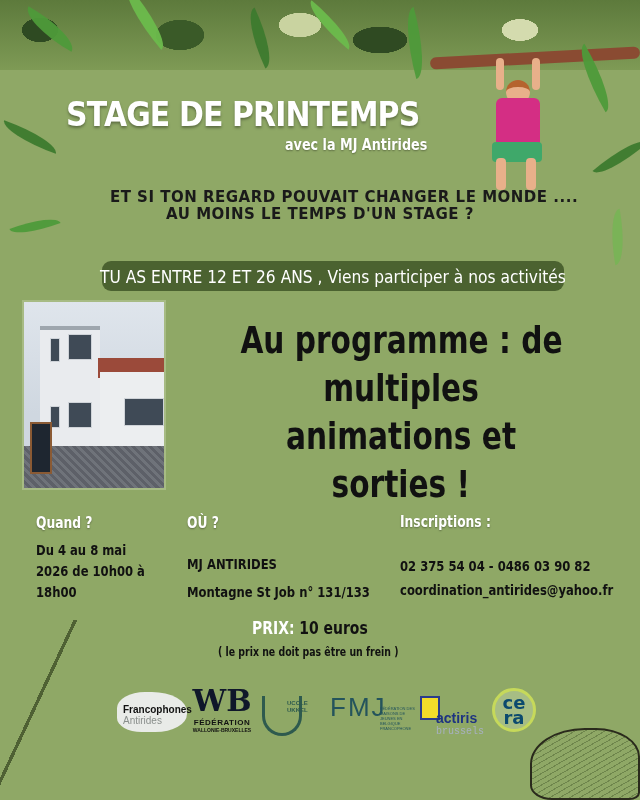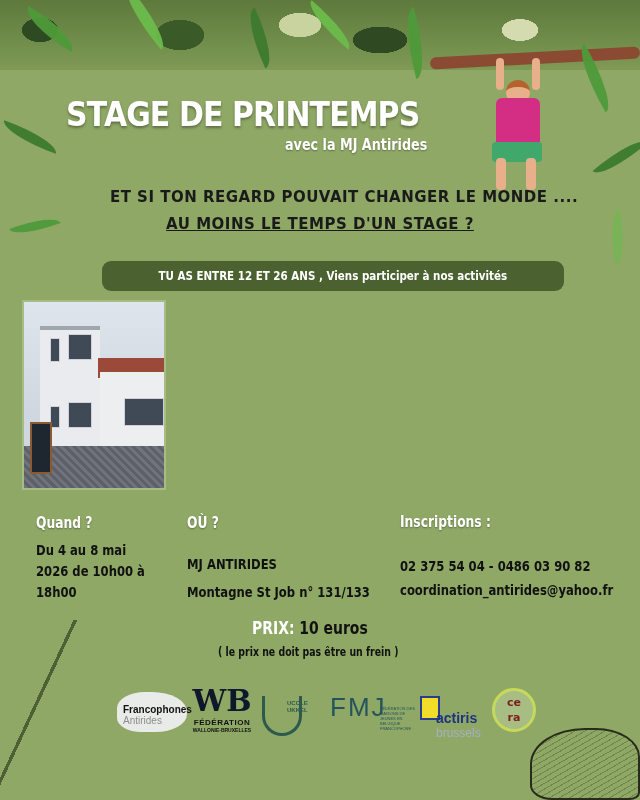--- a/index.html
+++ b/index.html
@@ -36,7 +36,7 @@
 
   .tagline { position:absolute; left:0; width:640px; text-align:center; font-family:"DejaVu Sans", sans-serif; font-weight:bold; font-size:15px; color:#1a1a1a; letter-spacing:0.5px; }
   .tagline.l1 { top:188px;margin-left:24px; }
-  .tagline.l2 { top:215px;text-decoration:underline; }
+  .tagline.l2 { top:205px; }
 
   .pill { position:absolute; left:102px; top:261px; width:462px; height:30px; background:#4b6230; border-radius:9px; color:#ffffff; font-family:"DejaVu Sans", sans-serif; font-weight:bold; font-size:12px; display:flex; align-items:center; justify-content:center; white-space:nowrap; }
   .pill span { display:inline-block; transform:scaleX(0.86); }

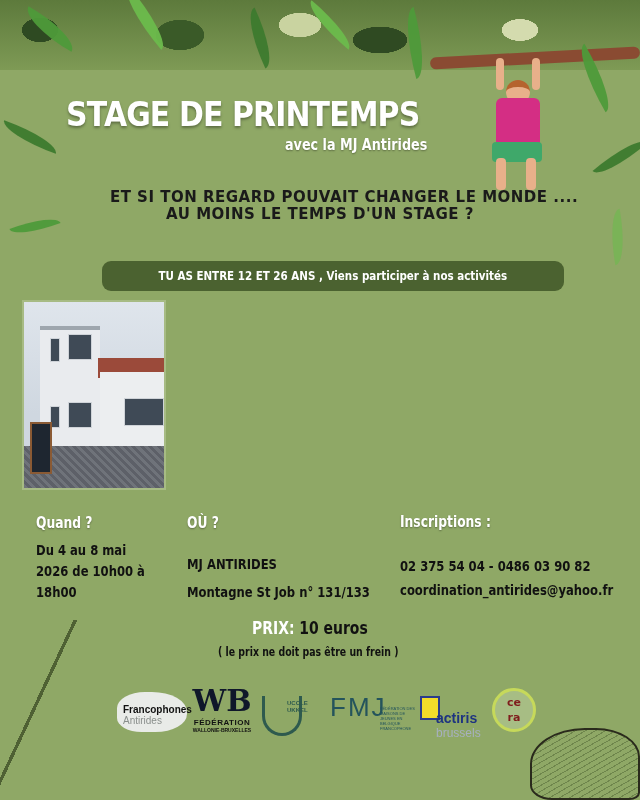--- a/index.html
+++ b/index.html
@@ -38,7 +38,7 @@
   .tagline.l1 { top:188px;margin-left:24px; }
   .tagline.l2 { top:205px; }
 
-  .pill { position:absolute; left:102px; top:261px; width:462px; height:30px; background:#4b6230; border-radius:9px; color:#ffffff; font-family:"DejaVu Sans", sans-serif; font-weight:bold; font-size:12px; display:flex; align-items:center; justify-content:center; white-space:nowrap; }
+  .pill { position:absolute; left:102px; top:261px; width:462px; height:30px; background:#4b6230; border-radius:9px; color:#ffffff; font-family:"DejaVu Sans", sans-serif; font-weight:normal; font-size:18px; display:flex; align-items:center; justify-content:center; white-space:nowrap; }
   .pill span { display:inline-block; transform:scaleX(0.86); }
 
   .photo { position:absolute; left:22px; top:300px; width:144px; height:190px; border:2px solid #a7bb84; overflow:hidden; background:#d9e0ea; }

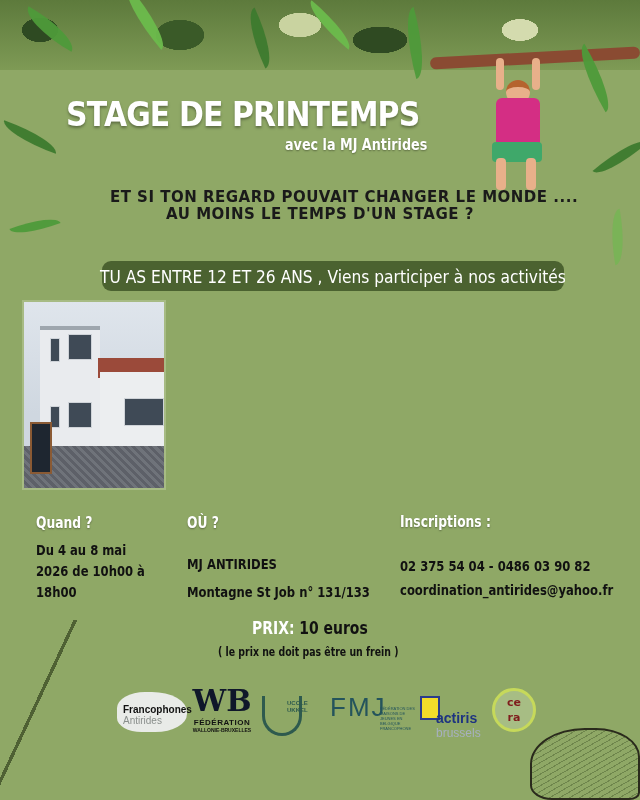--- a/index.html
+++ b/index.html
@@ -138,6 +138,11 @@
     <div class="board"></div>
   </div>
 
+  <div class="program">
+    <span>Au programme : de</span><br>
+    <span>multiples animations et</span><br>
+    <span>sorties !</span>
+  </div>
 
   <div class="label-white" style="left:36px;top:514px;">Quand ?</div>
   <div class="info" style="left:36px;top:540px;">

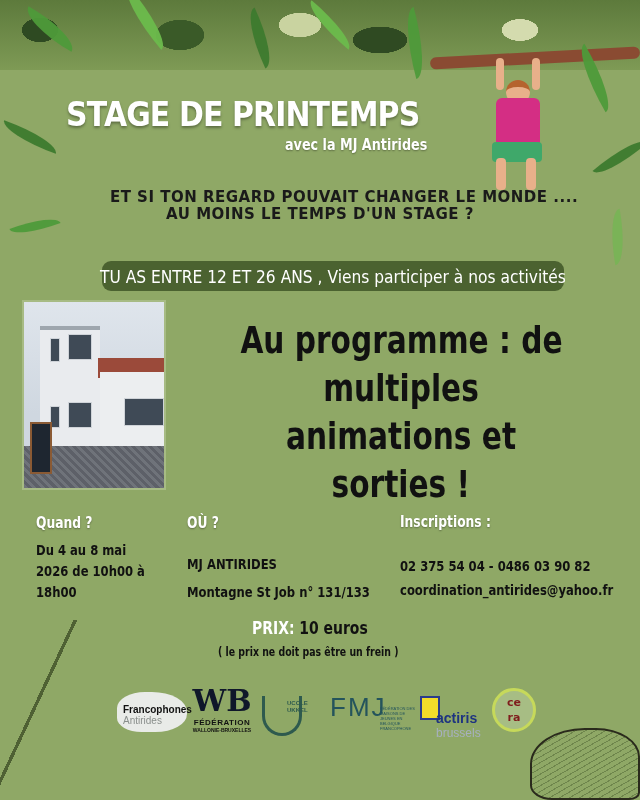--- a/index.html
+++ b/index.html
@@ -80,7 +80,7 @@
   .logo-actiris .t1 { position:absolute; left:16px; top:14px; font-size:14px; font-weight:bold; color:#1e3380; font-family:"Liberation Sans", sans-serif; }
   .logo-actiris .t2 { position:absolute; left:16px; top:30px; font-size:12px; color:#a7b0c0; font-family:Liberation Sans, sans-serif; }
   .logo-cera { left:492px; top:8px; width:44px; height:44px; border-radius:50%; border:3px solid #c6d95a; background:#a7bd84; text-align:center; }
-  .logo-cera .t { font-size:11px; font-weight:bold; color:#7f1d1d; line-height:15px; padding-top:4px; font-family:"DejaVu Sans", sans-serif; }
+  .logo-cera .t { font-size:18px; font-weight:bold; color:#0c4a6e; line-height:15px; padding-top:4px; font-family:"DejaVu Sans", sans-serif; }
 
   .sketch-left { position:absolute; left:0; top:620px; width:100px; height:180px;
     background: linear-gradient(115deg, transparent 0 40%, #33421e 40% 42%, transparent 42%); opacity:0.7; }

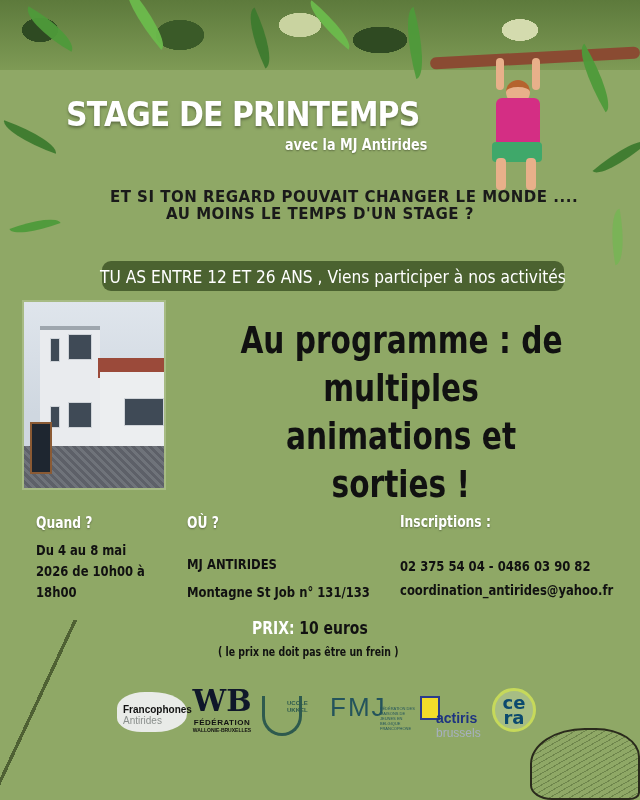--- a/index.html
+++ b/index.html
@@ -78,7 +78,7 @@
   .logo-actiris { left:420px; top:16px; width:82px; height:46px; }
   .logo-actiris .sq { position:absolute; left:0; top:0; width:20px; height:24px; background:#f2dc2a; border:2px solid #2a3c8c; }
   .logo-actiris .t1 { position:absolute; left:16px; top:14px; font-size:14px; font-weight:bold; color:#1e3380; font-family:"Liberation Sans", sans-serif; }
-  .logo-actiris .t2 { position:absolute; left:16px; top:30px; font-size:12px; color:#a7b0c0; font-family:Liberation Sans, sans-serif; }
+  .logo-actiris .t2 { position:absolute; left:16px; top:30px; font-size:10px; color:#a7b0c0; font-family:Liberation Mono, monospace; }
   .logo-cera { left:492px; top:8px; width:44px; height:44px; border-radius:50%; border:3px solid #c6d95a; background:#a7bd84; text-align:center; }
   .logo-cera .t { font-size:18px; font-weight:bold; color:#0c4a6e; line-height:15px; padding-top:4px; font-family:"DejaVu Sans", sans-serif; }
 

